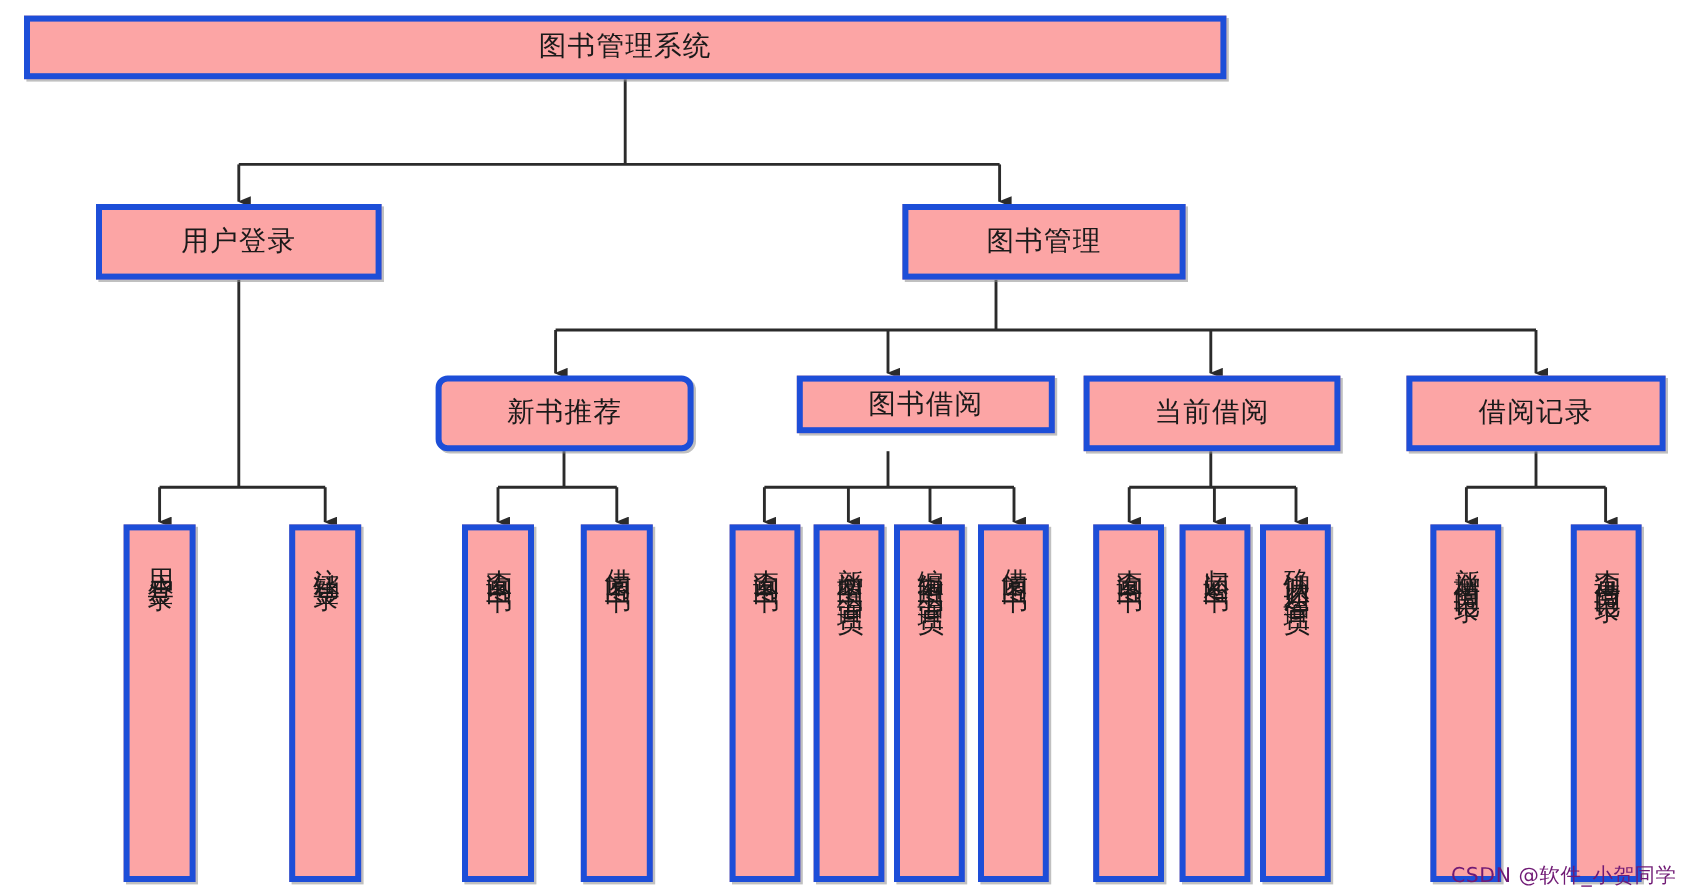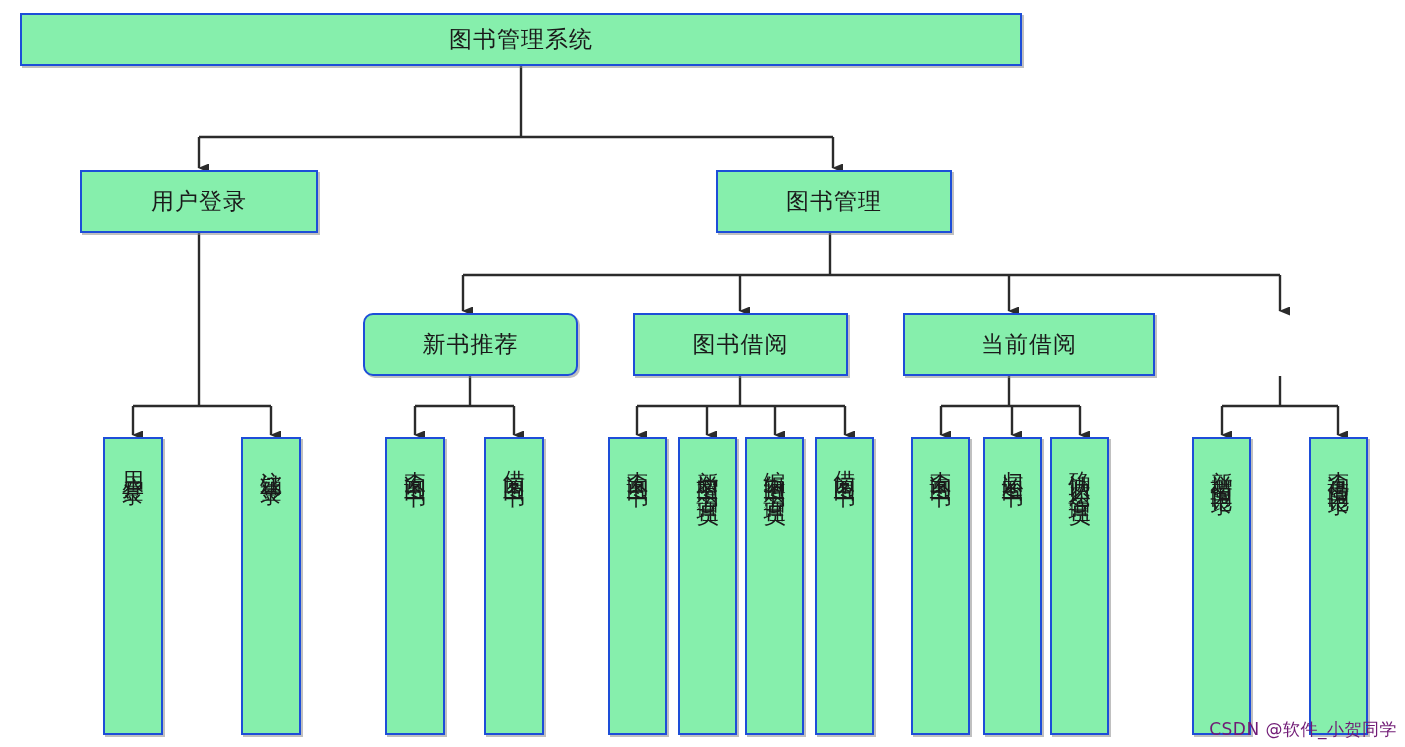--- a/index.html
+++ b/index.html
@@ -29,8 +29,8 @@
   .node {
     position: absolute;
     box-sizing: border-box;
-    background: #86efac;
-    border: 2px solid #1d4ed8;
+    background: #fca5a5;
+    border: 5px solid #1d4ed8;
     box-shadow: 2px 2px 0 rgba(140,140,140,0.55);
     display: flex;
     align-items: center;

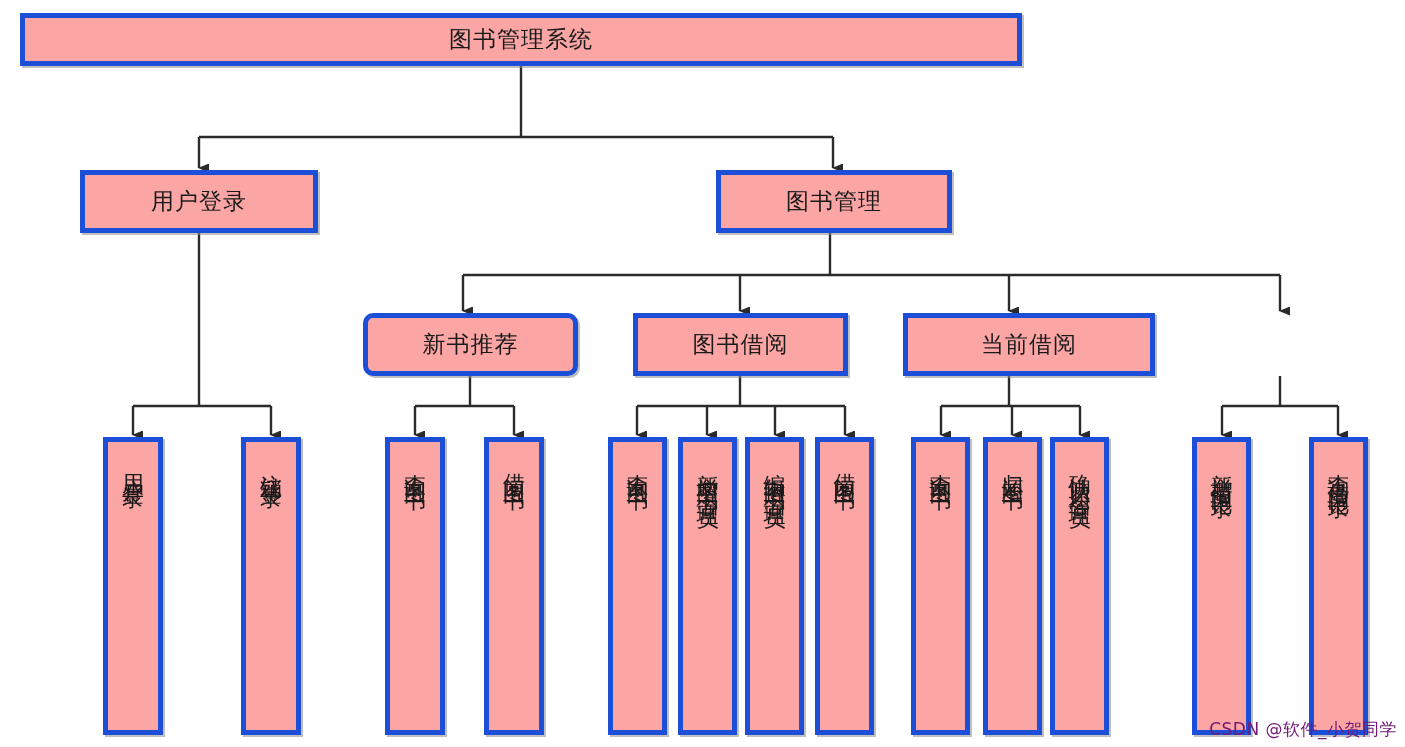--- a/index.html
+++ b/index.html
@@ -133,7 +133,7 @@
   <div class="node horiz" style="left:80px; top:170px; width:238px; height:63px;">
     <span>用户登录</span>
   </div>
-  <div class="node horiz" style="left:716px; top:170px; width:236px; height:63px;">
+  <div class="node horiz" style="left:752px; top:170px; width:236px; height:63px;">
     <span>图书管理</span>
   </div>
 

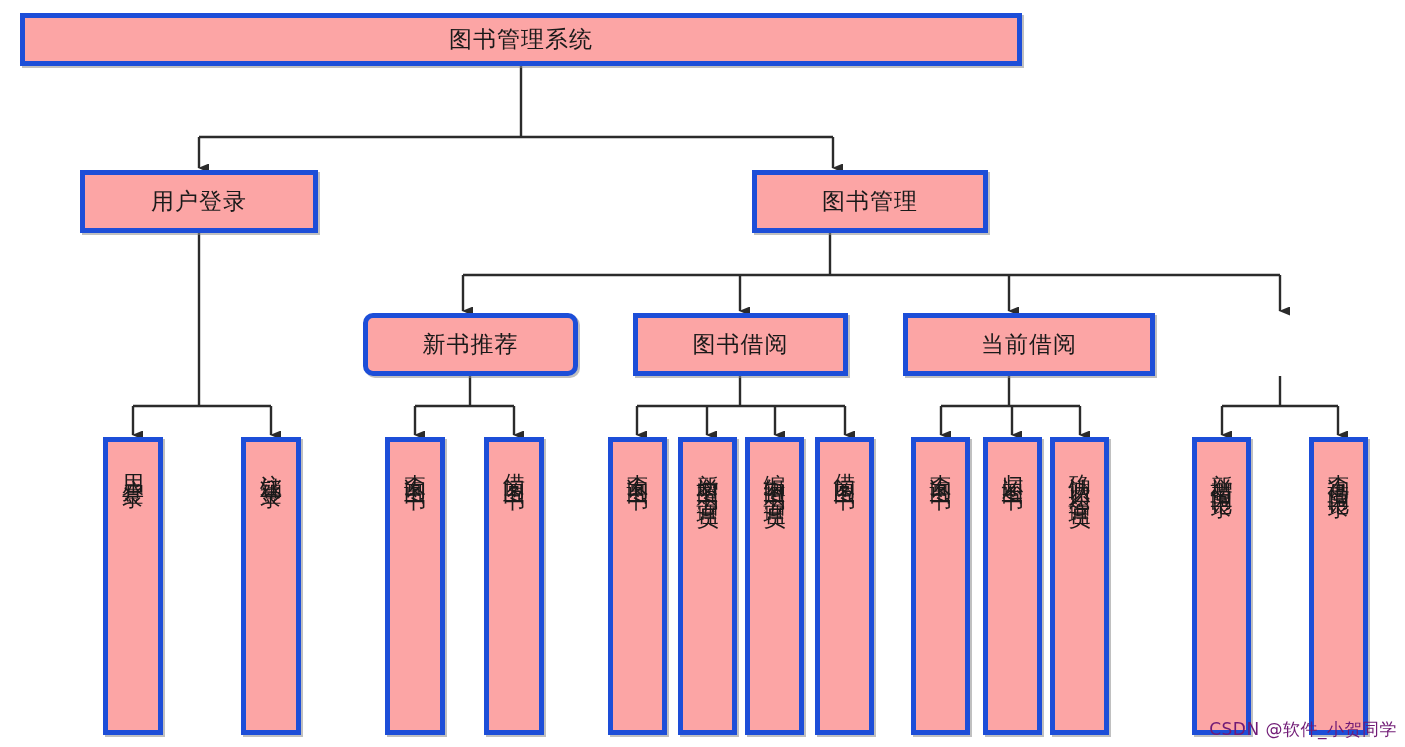--- a/index.html
+++ b/index.html
@@ -140,7 +140,7 @@
   <div class="node horiz" style="left:363px; top:313px; width:215px; height:63px;border-radius:10px;">
     <span>新书推荐</span>
   </div>
-  <div class="node horiz" style="left:633px; top:313px; width:215px; height:63px;">
+  <div class="node horiz" style="left:664px; top:313px; width:215px; height:48px;">
     <span>图书借阅</span>
   </div>
   <div class="node horiz" style="left:903px; top:313px; width:252px; height:63px;">

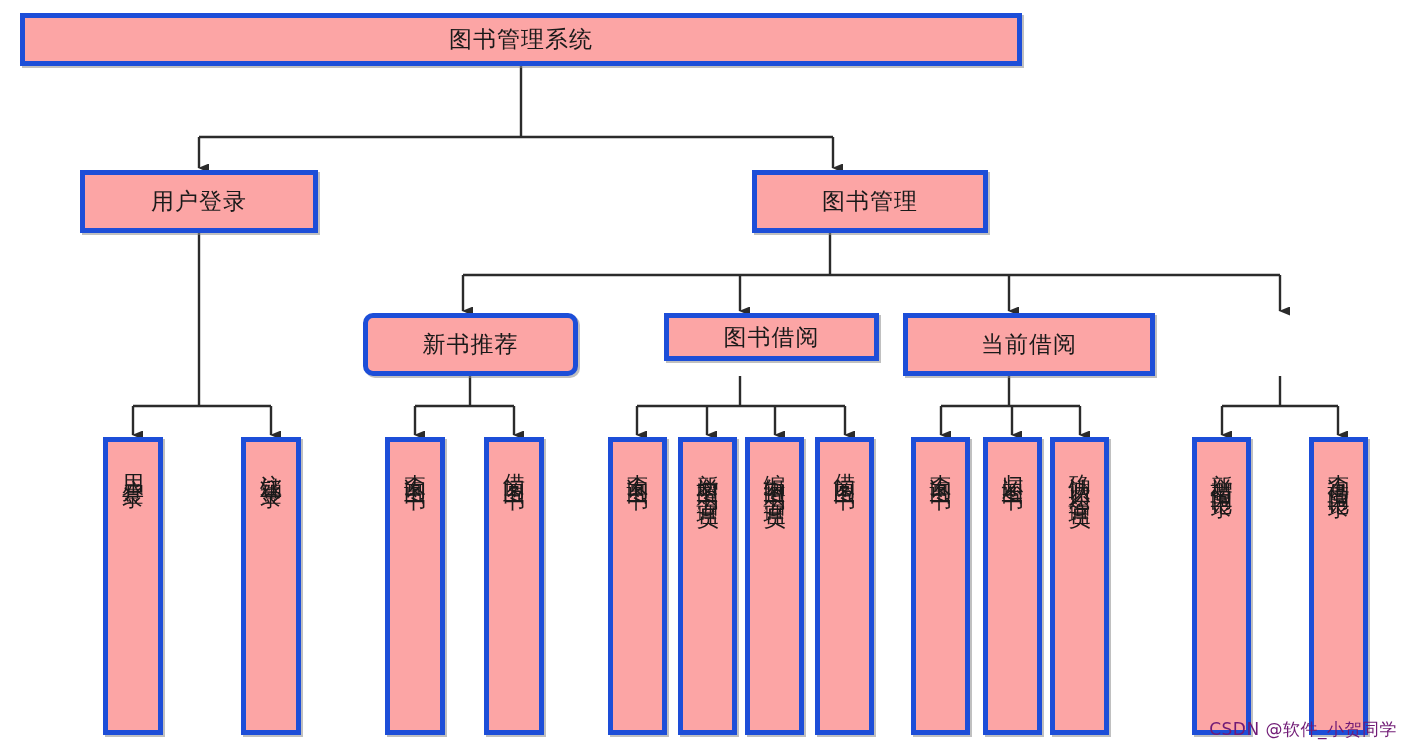--- a/index.html
+++ b/index.html
@@ -143,7 +143,7 @@
   <div class="node horiz" style="left:664px; top:313px; width:215px; height:48px;">
     <span>图书借阅</span>
   </div>
-  <div class="node horiz" style="left:903px; top:313px; width:252px; height:63px;">
+  <div class="node horiz" style="left:903px; top:313px; width:214px; height:63px;">
     <span>当前借阅</span>
   </div>
 

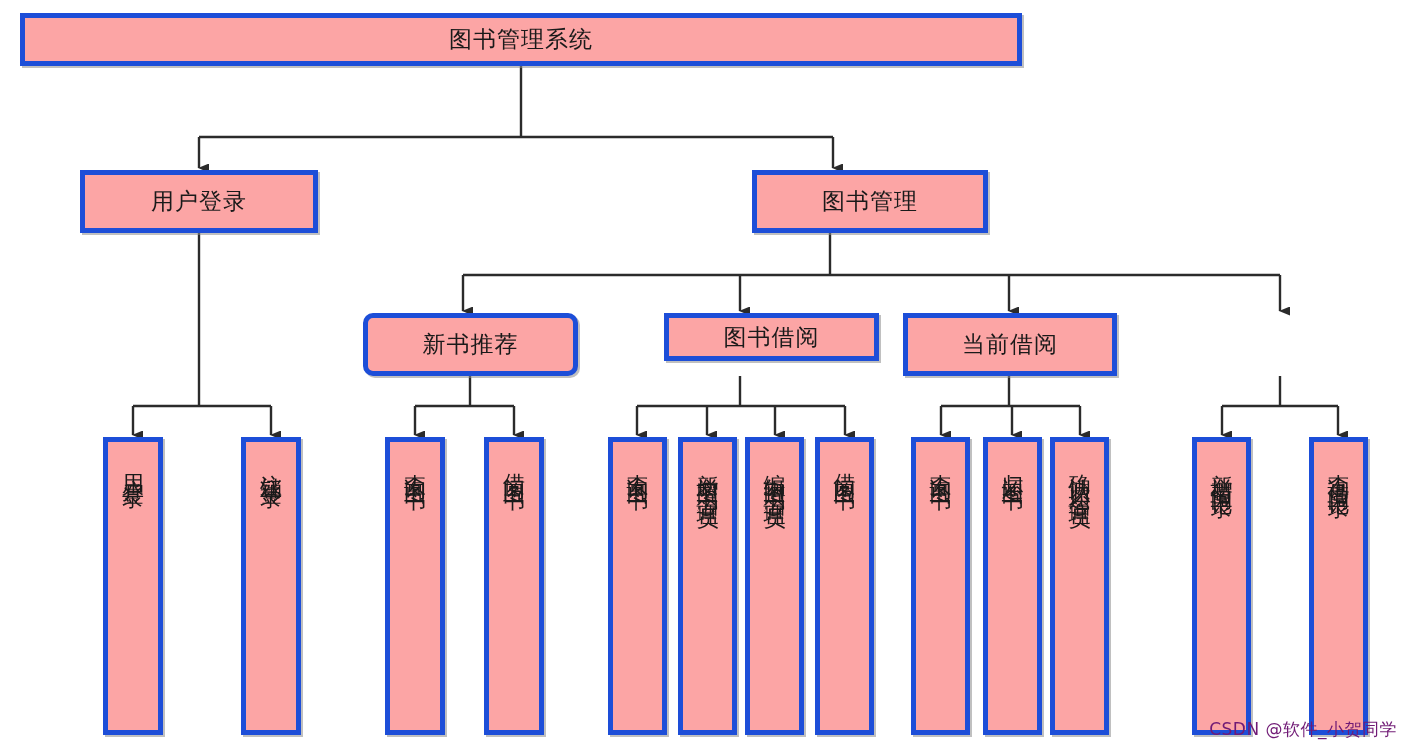--- a/index.html
+++ b/index.html
@@ -146,6 +146,9 @@
   <div class="node horiz" style="left:903px; top:313px; width:214px; height:63px;">
     <span>当前借阅</span>
   </div>
+  <div class="node horiz" style="left:1172px; top:313px; width:216px; height:63px;">
+    <span>借阅记录</span>
+  </div>
 
   <div class="node vert" style="left:103px; top:437px; width:60px; height:298px;">
     <span class="vlabel">用户登录</span>

